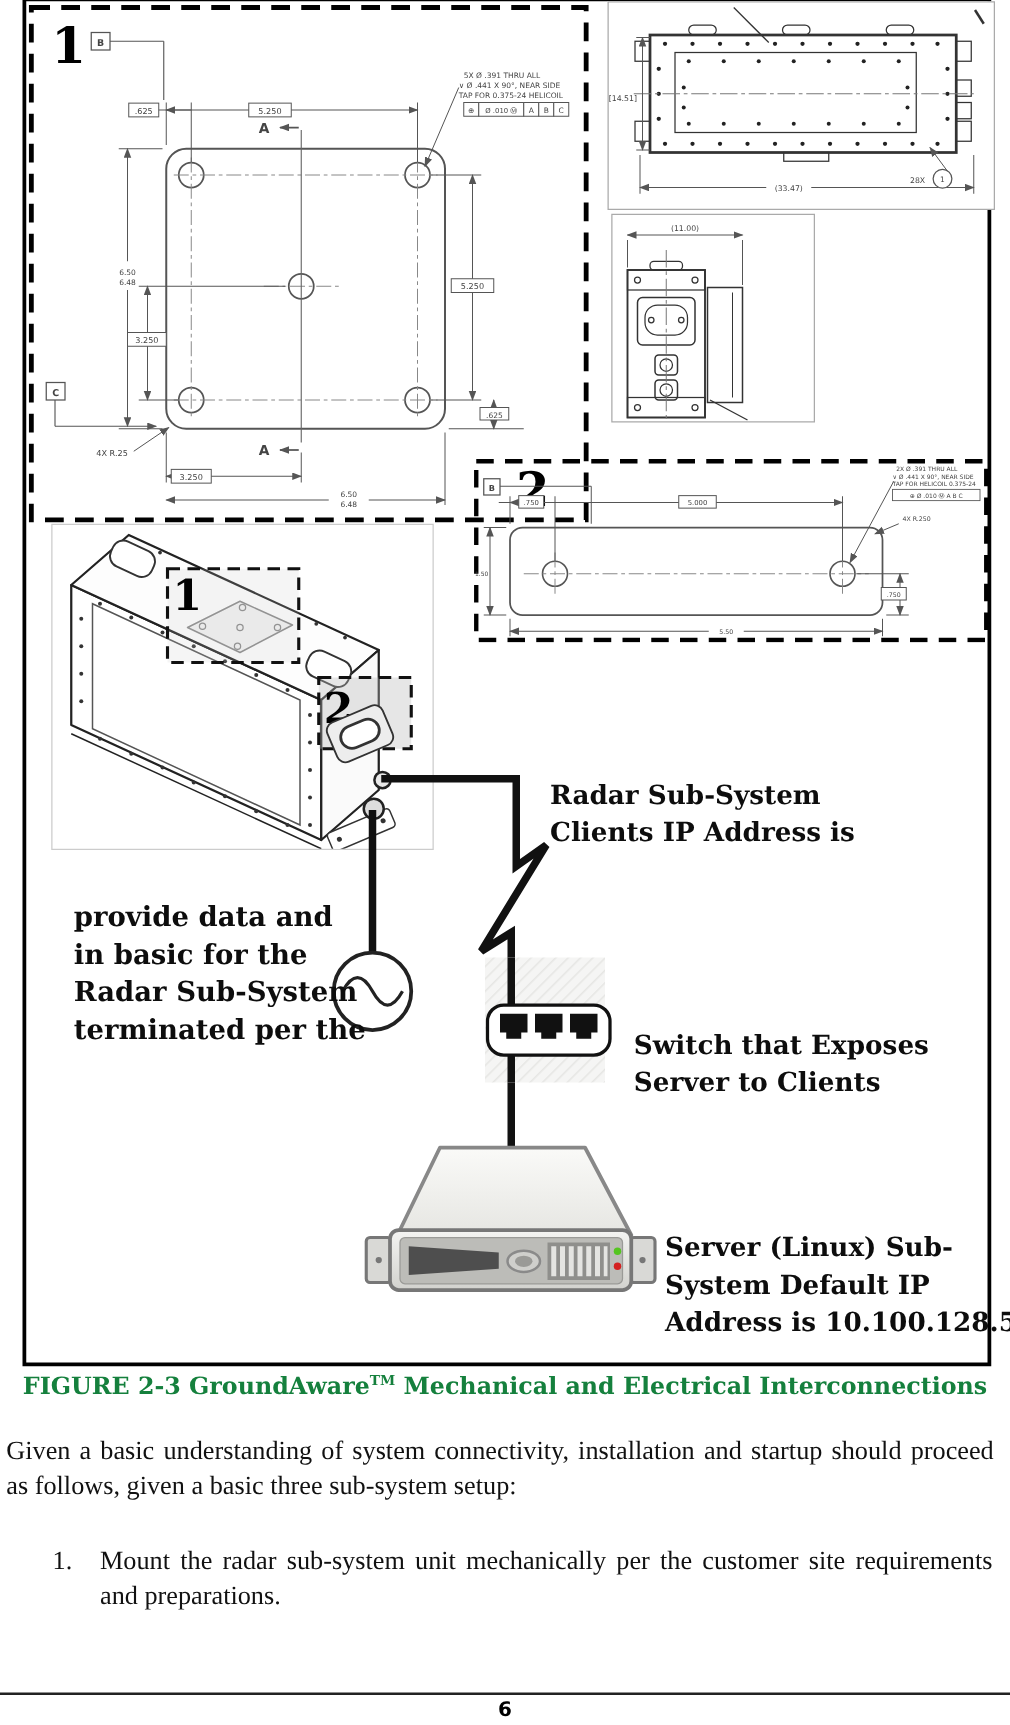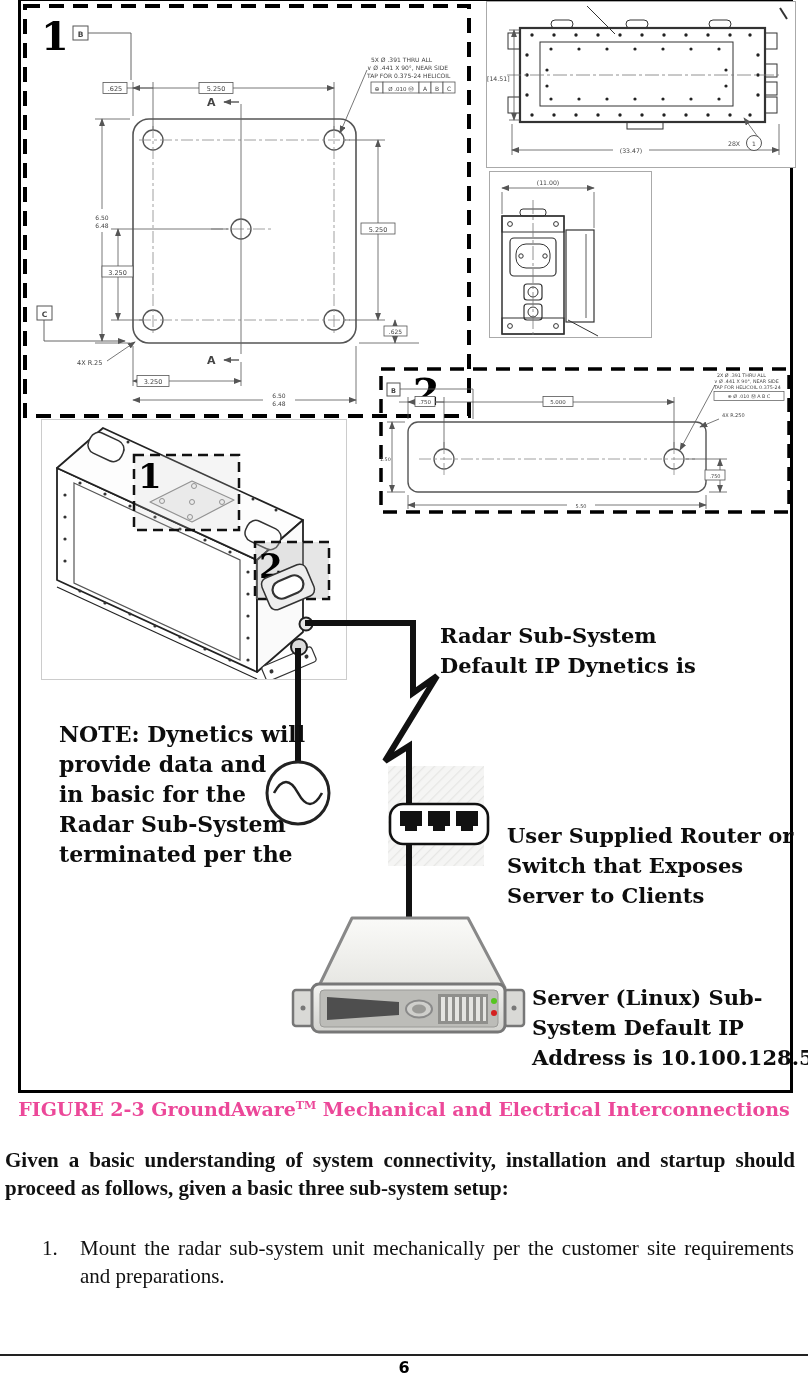--- a/index.html
+++ b/index.html
@@ -465,7 +465,7 @@
 
     <div class="abs anno radar-text">
       <div>Radar Sub-System</div>
-      <div>Default IP Dynetics is</div>
+      <div>Clients IP Address is</div>
     </div>
     <div class="abs anno note-text">
       <div>NOTE: Dynetics will</div>

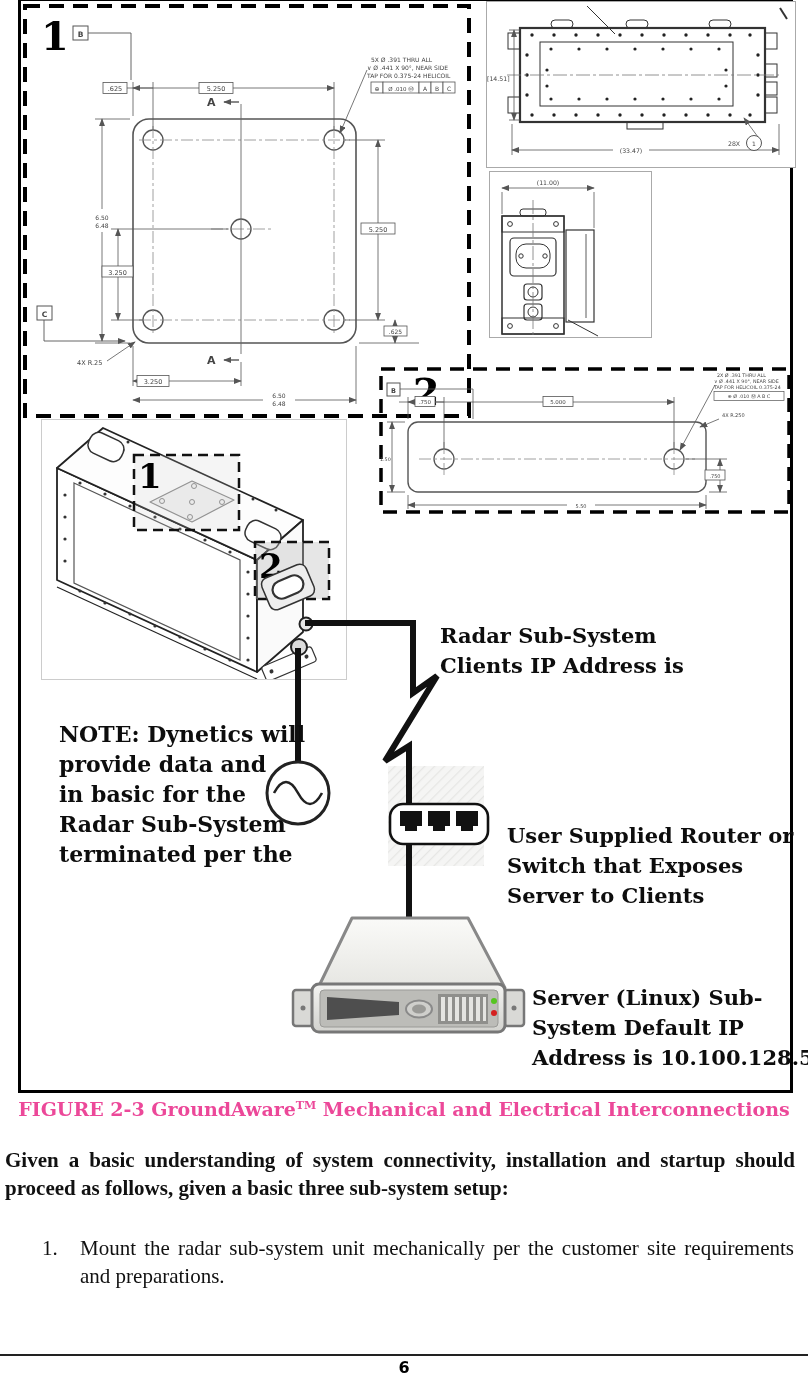--- a/index.html
+++ b/index.html
@@ -468,7 +468,6 @@
       <div>Clients IP Address is</div>
     </div>
     <div class="abs anno note-text">
-      <div>NOTE: Dynetics will</div>
       <div>provide data and</div>
       <div>in basic for the</div>
       <div>Radar Sub-System</div>

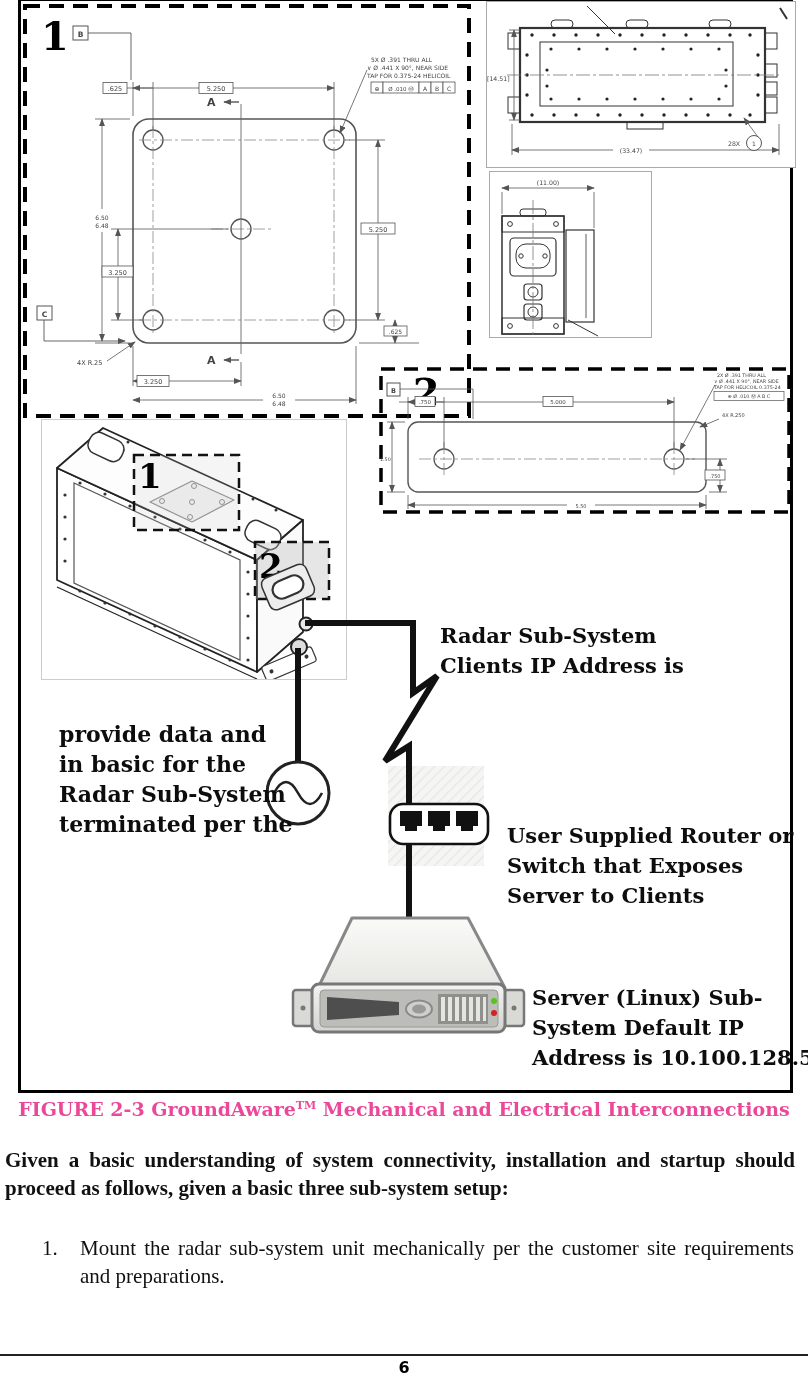--- a/index.html
+++ b/index.html
@@ -474,7 +474,6 @@
       <div>terminated per the</div>
     </div>
     <div class="abs anno router-text">
-      <div>User Supplied Router or</div>
       <div>Switch that Exposes</div>
       <div>Server to Clients</div>
     </div>

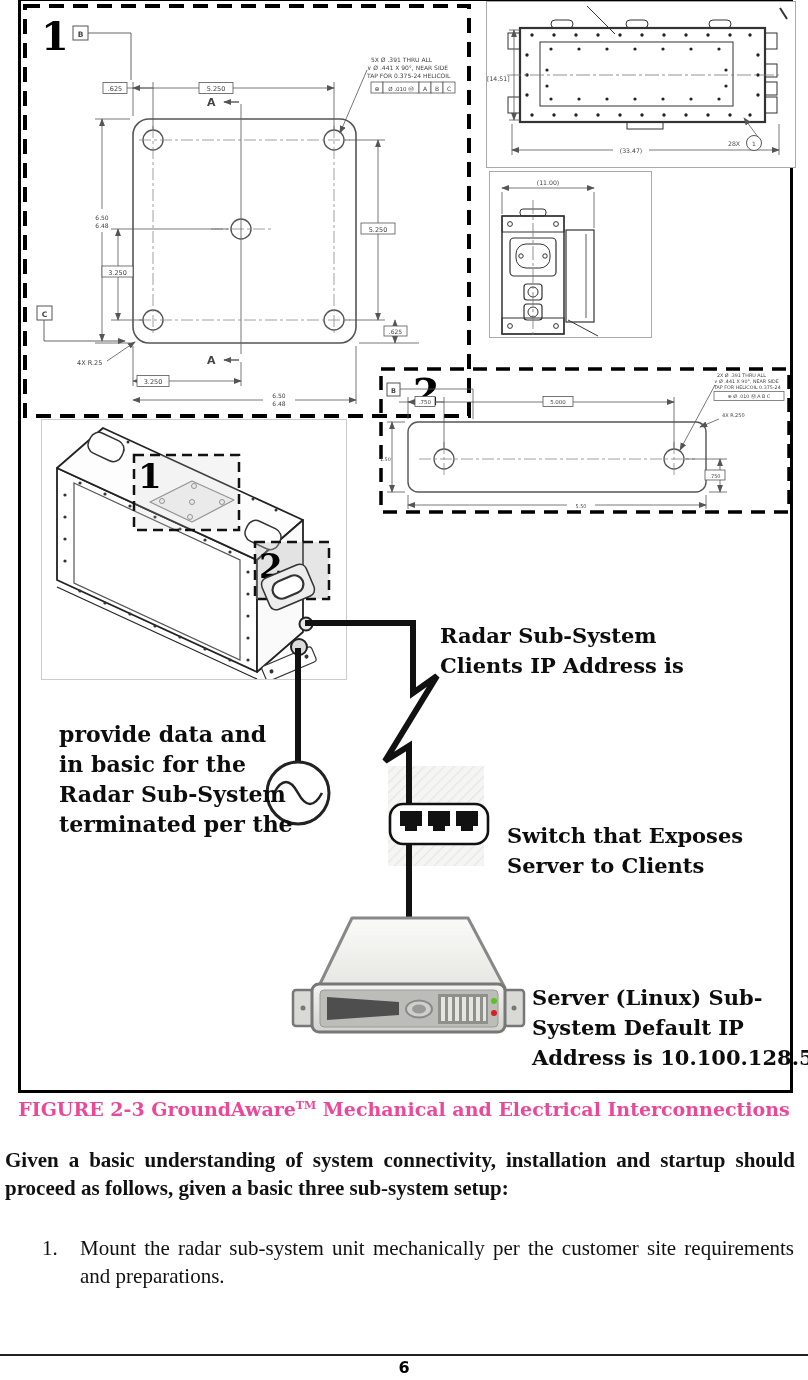--- a/index.html
+++ b/index.html
@@ -16,7 +16,7 @@
   .router-text{left:486px;top:776px;font-size:21px;line-height:30px;}
   .server-text{left:511px;top:938px;font-size:21px;line-height:30px;}
   .caption{left:0;top:1098px;width:808px;text-align:center;font-family:"DejaVu Serif",serif;
-           font-weight:bold;font-size:19px;color:#ec4899;}
+           font-weight:bold;font-size:19px;color:#15803d;}
   .caption sup{font-size:11px;}
   .paragraph{left:5px;top:1146px;width:790px;font-size:21px;line-height:28px;text-align:justify;font-weight:bold;}
   .list-row{left:42px;top:1234px;width:752px;font-size:21px;line-height:28px;}

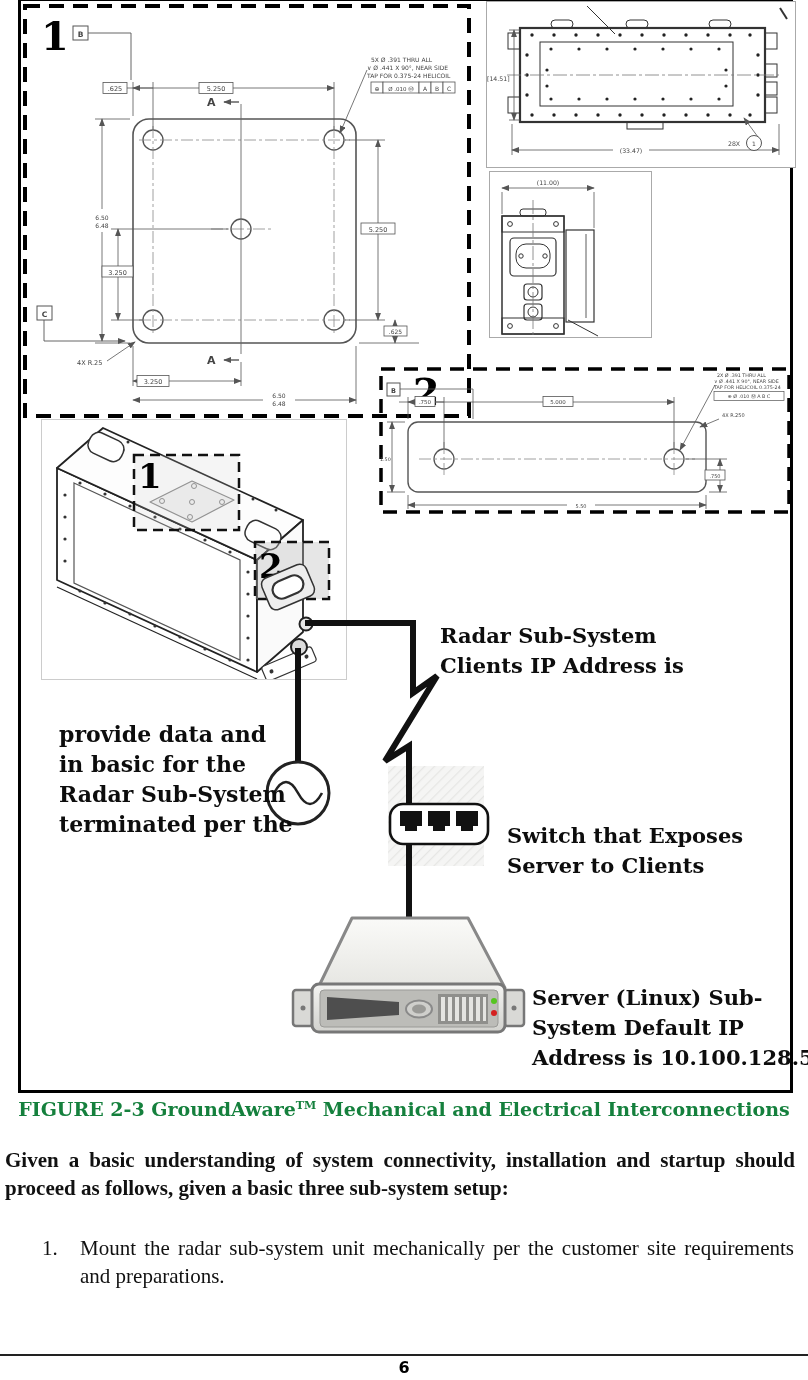--- a/index.html
+++ b/index.html
@@ -18,7 +18,7 @@
   .caption{left:0;top:1098px;width:808px;text-align:center;font-family:"DejaVu Serif",serif;
            font-weight:bold;font-size:19px;color:#15803d;}
   .caption sup{font-size:11px;}
-  .paragraph{left:5px;top:1146px;width:790px;font-size:21px;line-height:28px;text-align:justify;font-weight:bold;}
+  .paragraph{left:5px;top:1146px;width:790px;font-size:21px;line-height:28px;text-align:justify;}
   .list-row{left:42px;top:1234px;width:752px;font-size:21px;line-height:28px;}
   .list-num{position:absolute;left:0;top:0;}
   .list-text{margin-left:38px;text-align:justify;}

